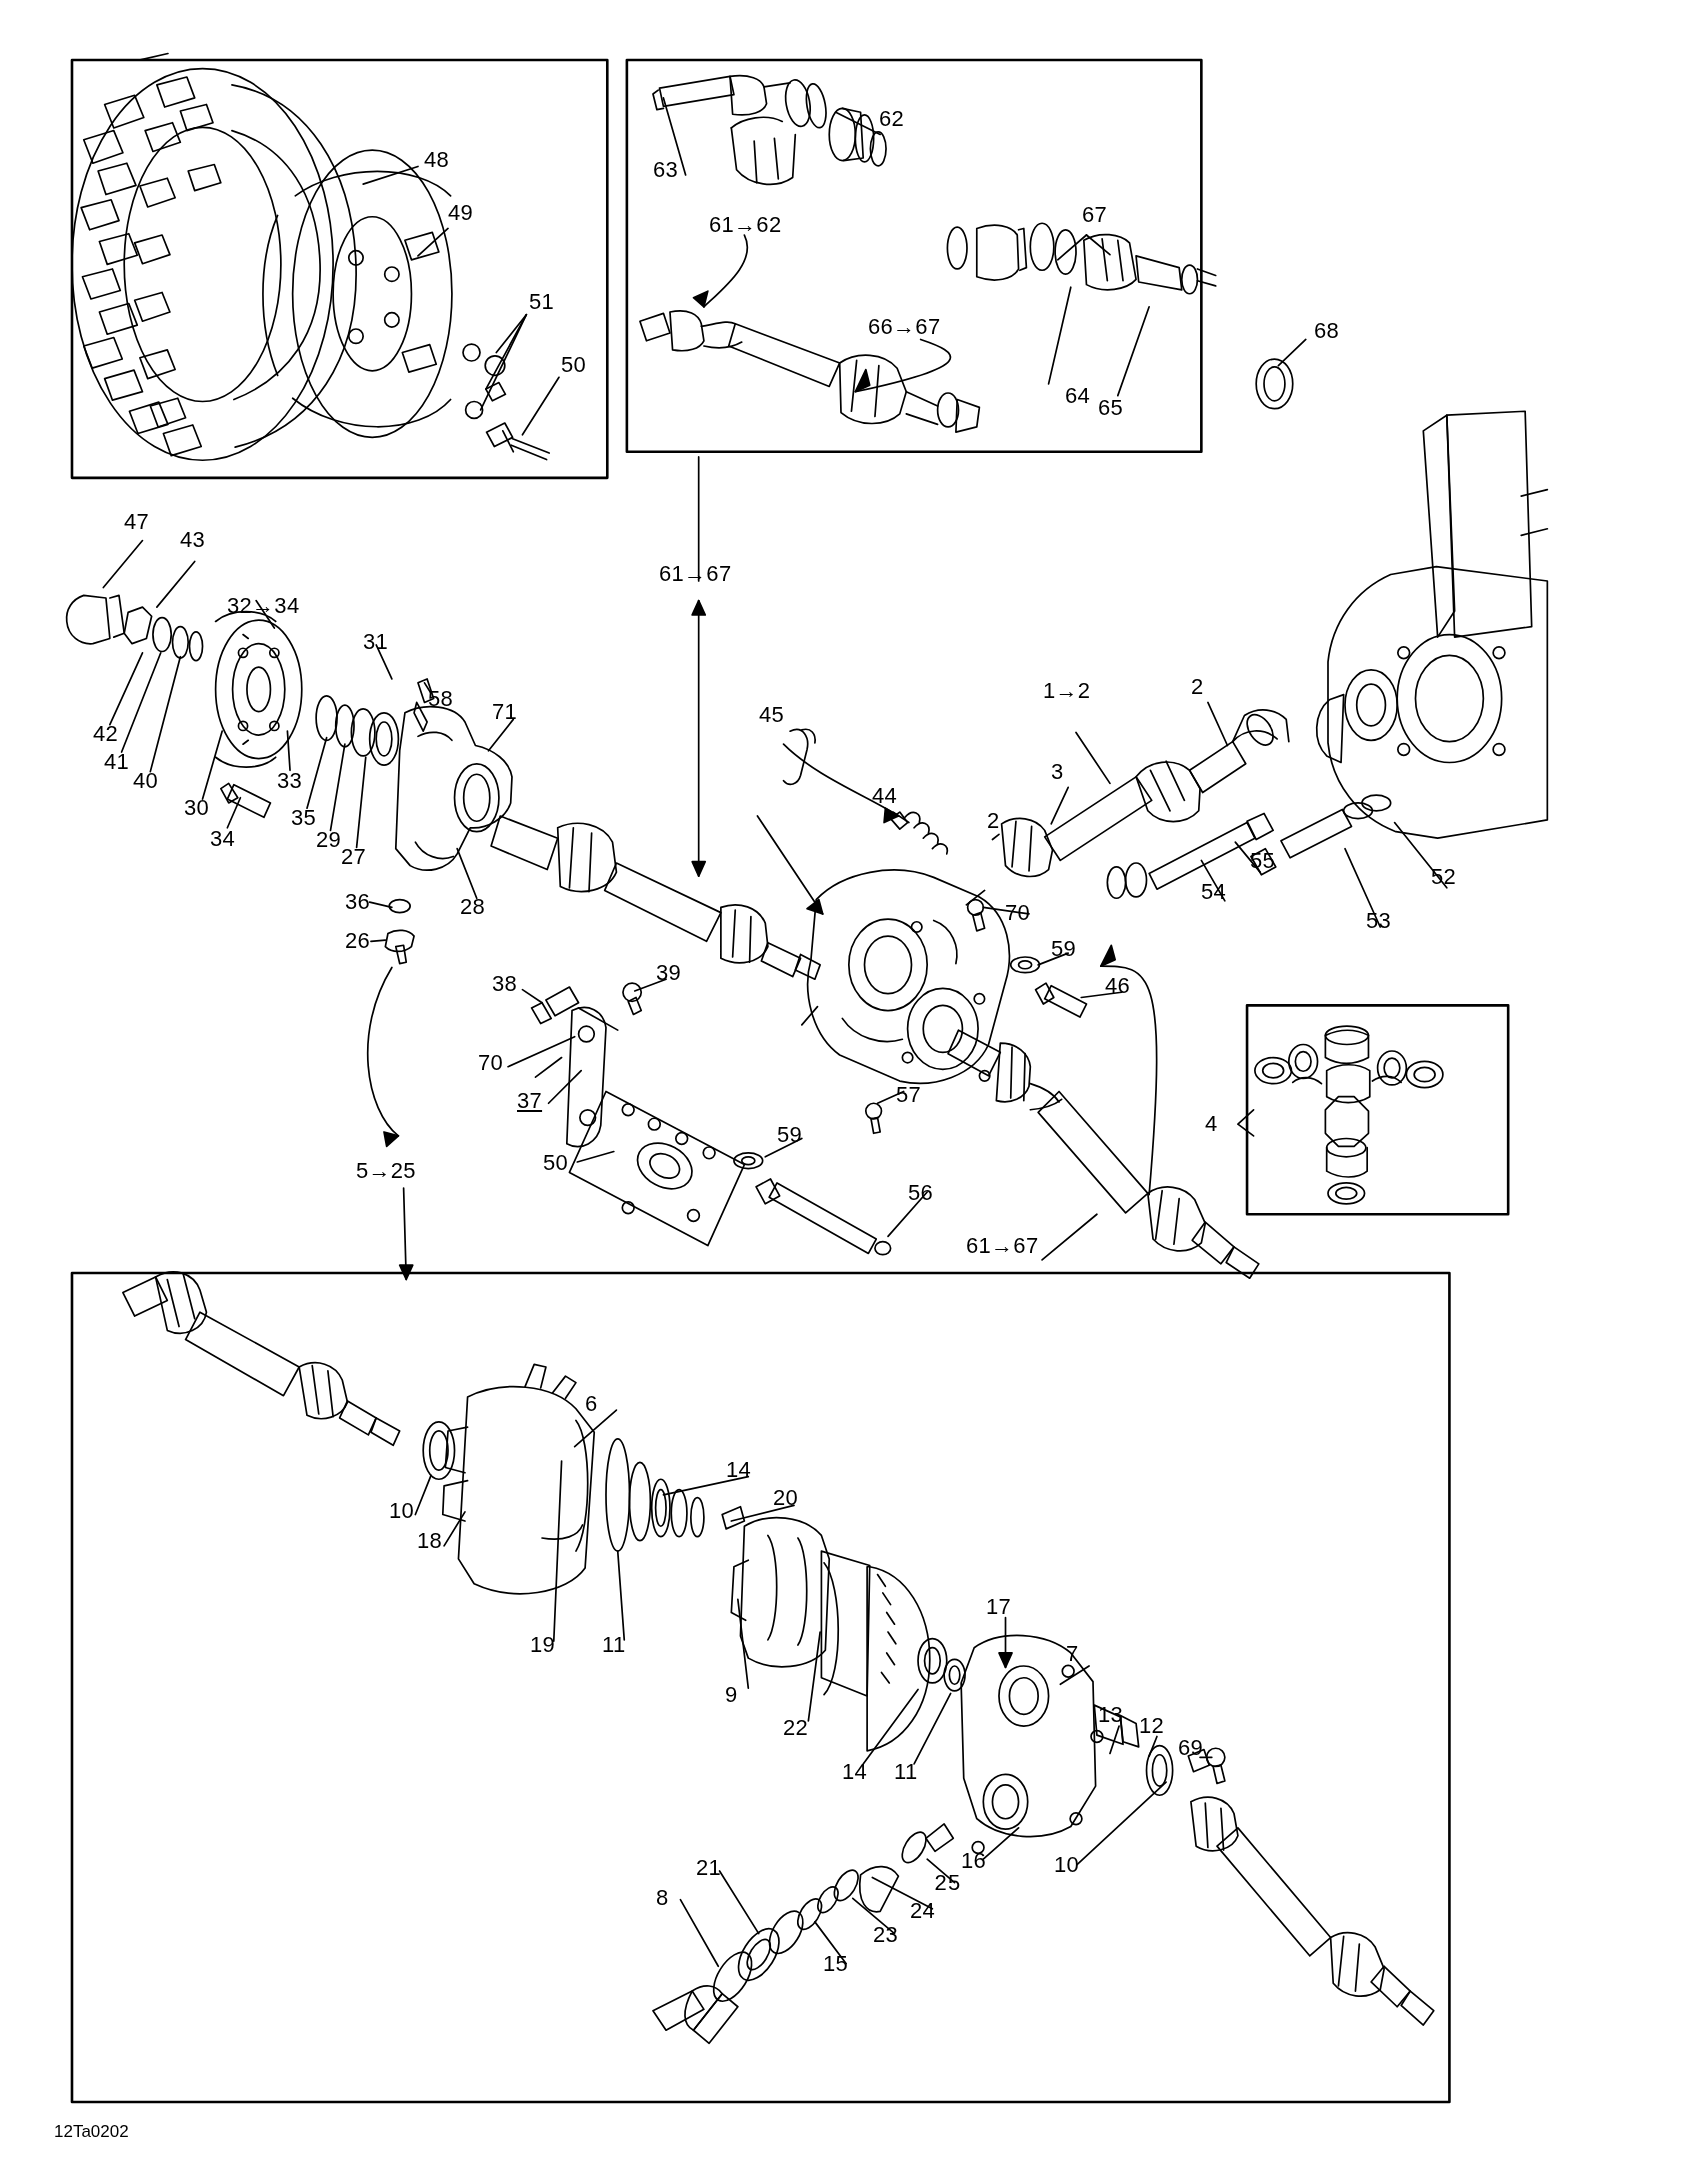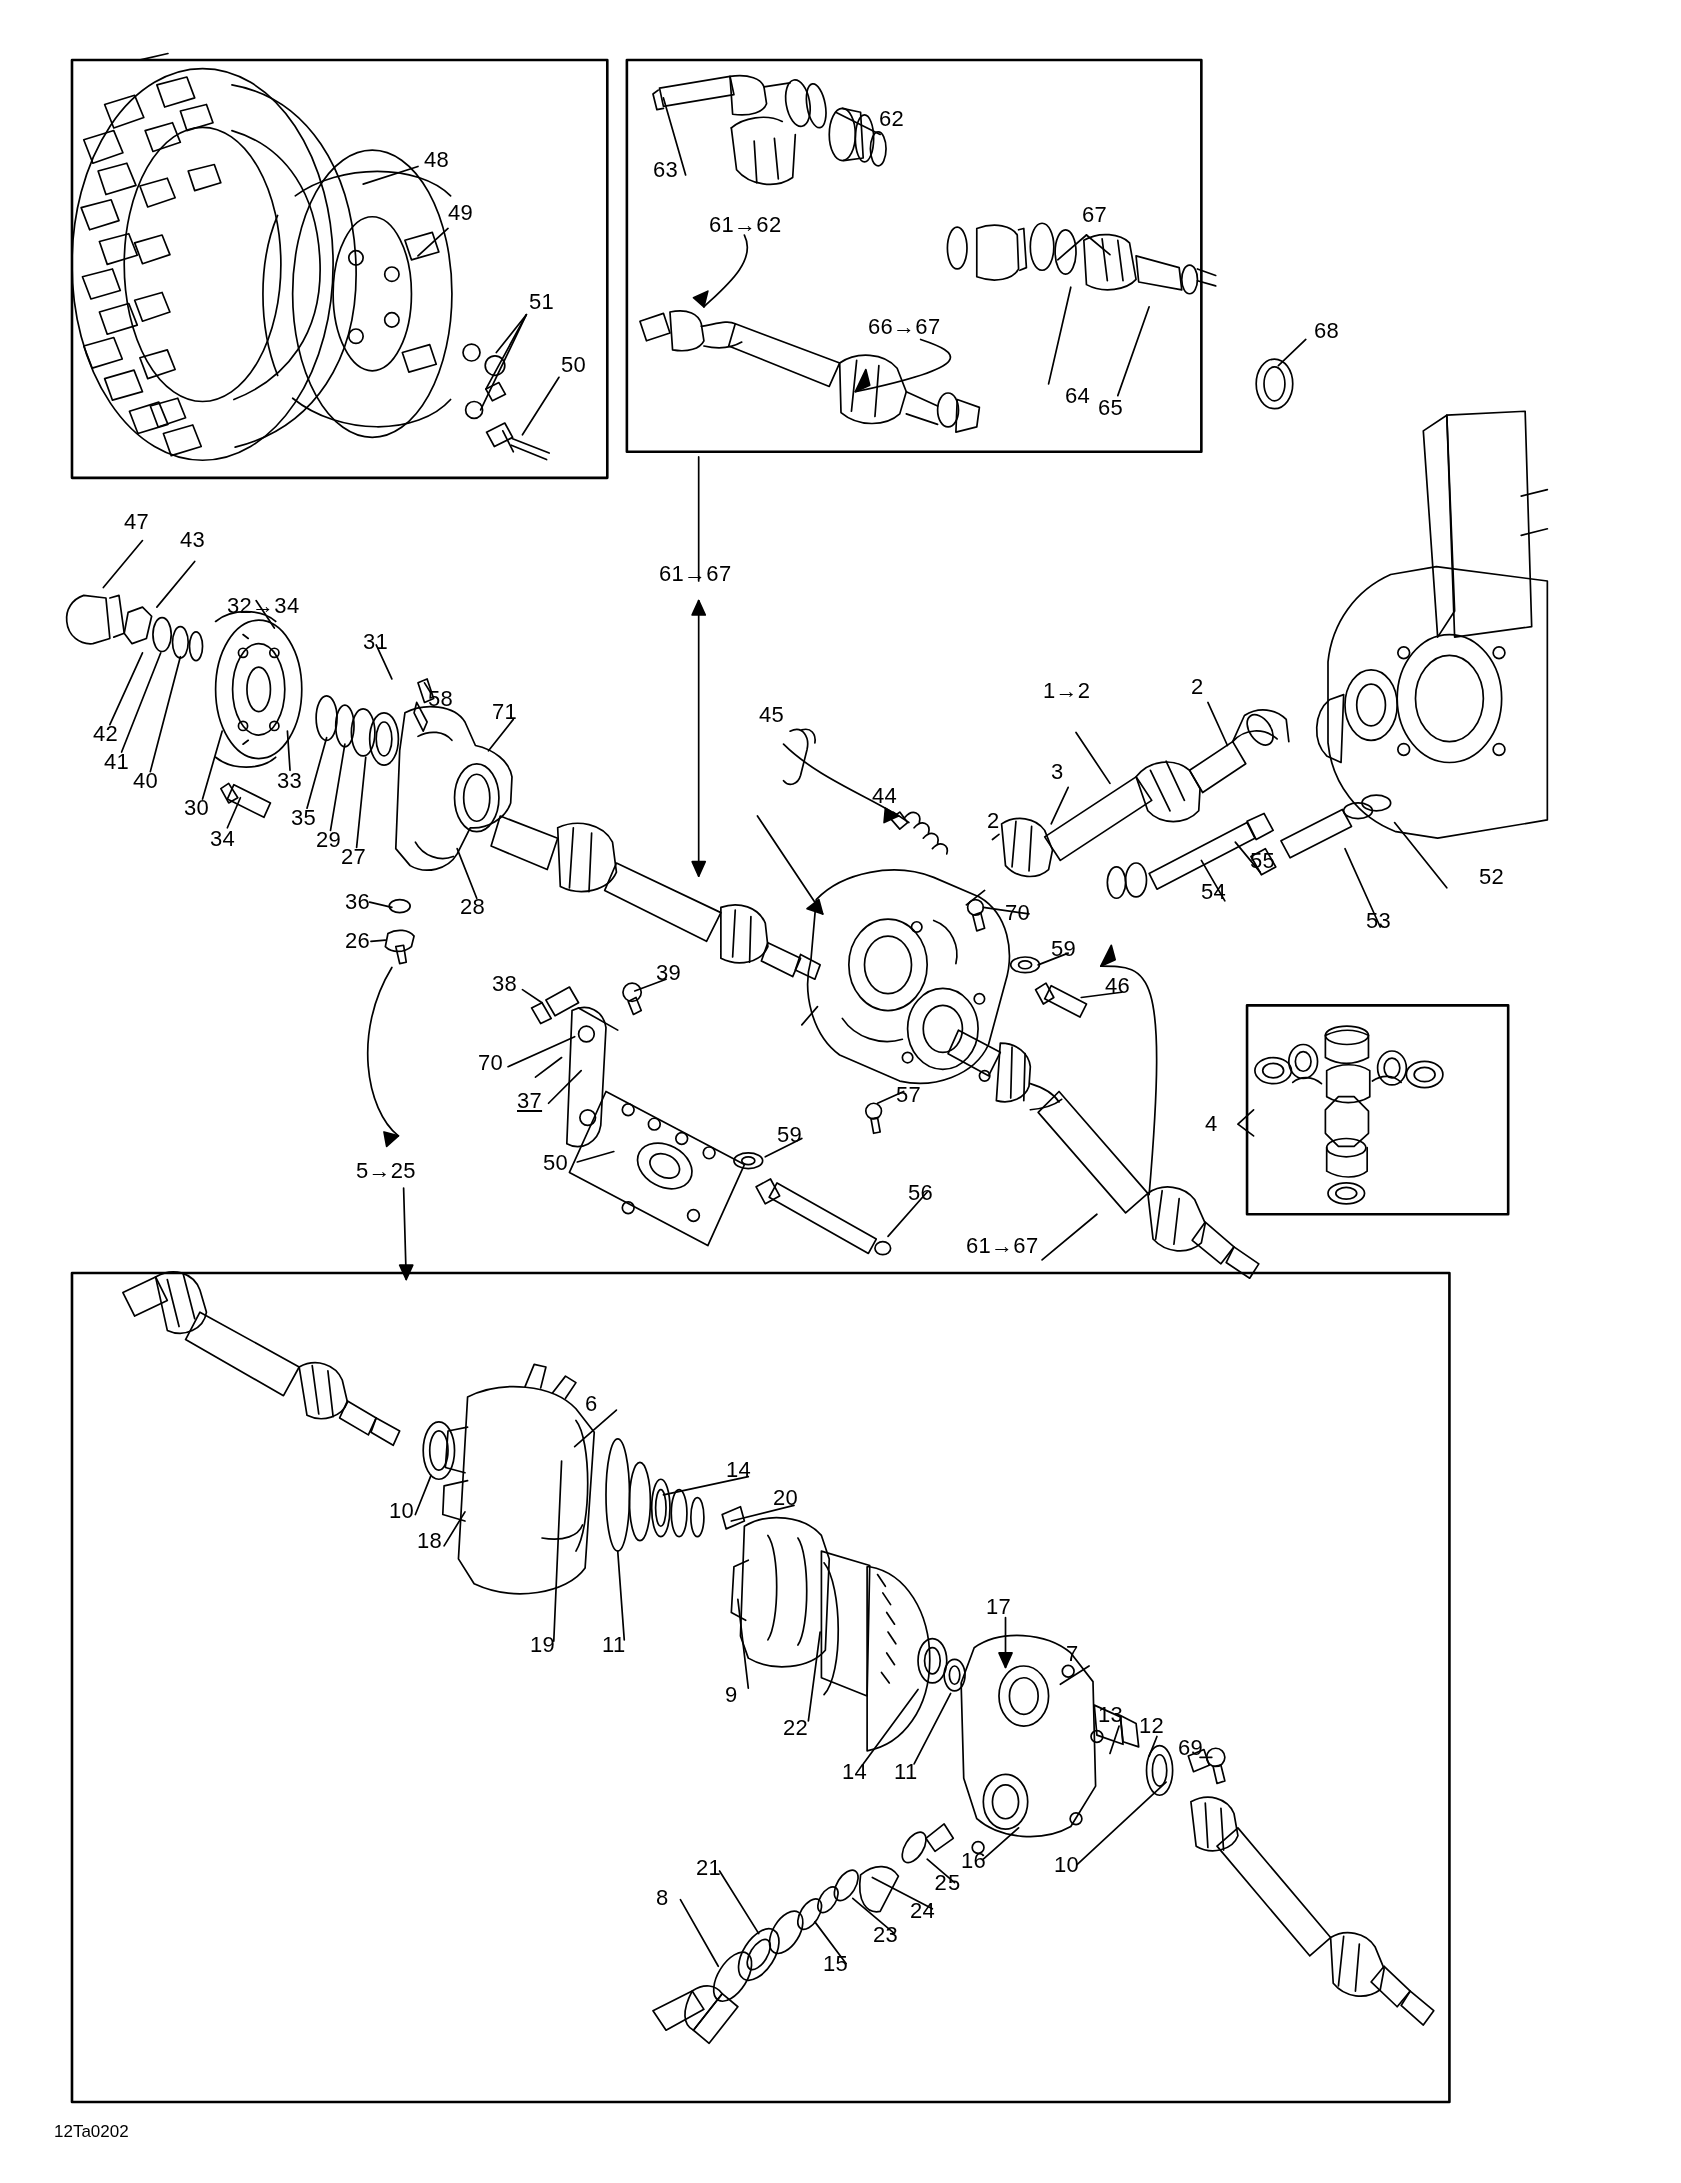--- a/index.html
+++ b/index.html
@@ -579,7 +579,7 @@
   <div class="lbl" style="left:1191px; top:676px;">2</div>
   <div class="lbl" style="left:1250px; top:850px;">55</div>
   <div class="lbl" style="left:1201px; top:881px;">54</div>
-  <div class="lbl" style="left:1431px; top:866px;margin-left:48px;">52</div>
+  <div class="lbl" style="left:1431px; top:866px;">52</div>
   <div class="lbl" style="left:1366px; top:910px;">53</div>
   <div class="lbl" style="left:1005px; top:902px;">70</div>
   <div class="lbl" style="left:1051px; top:938px;">59</div>

